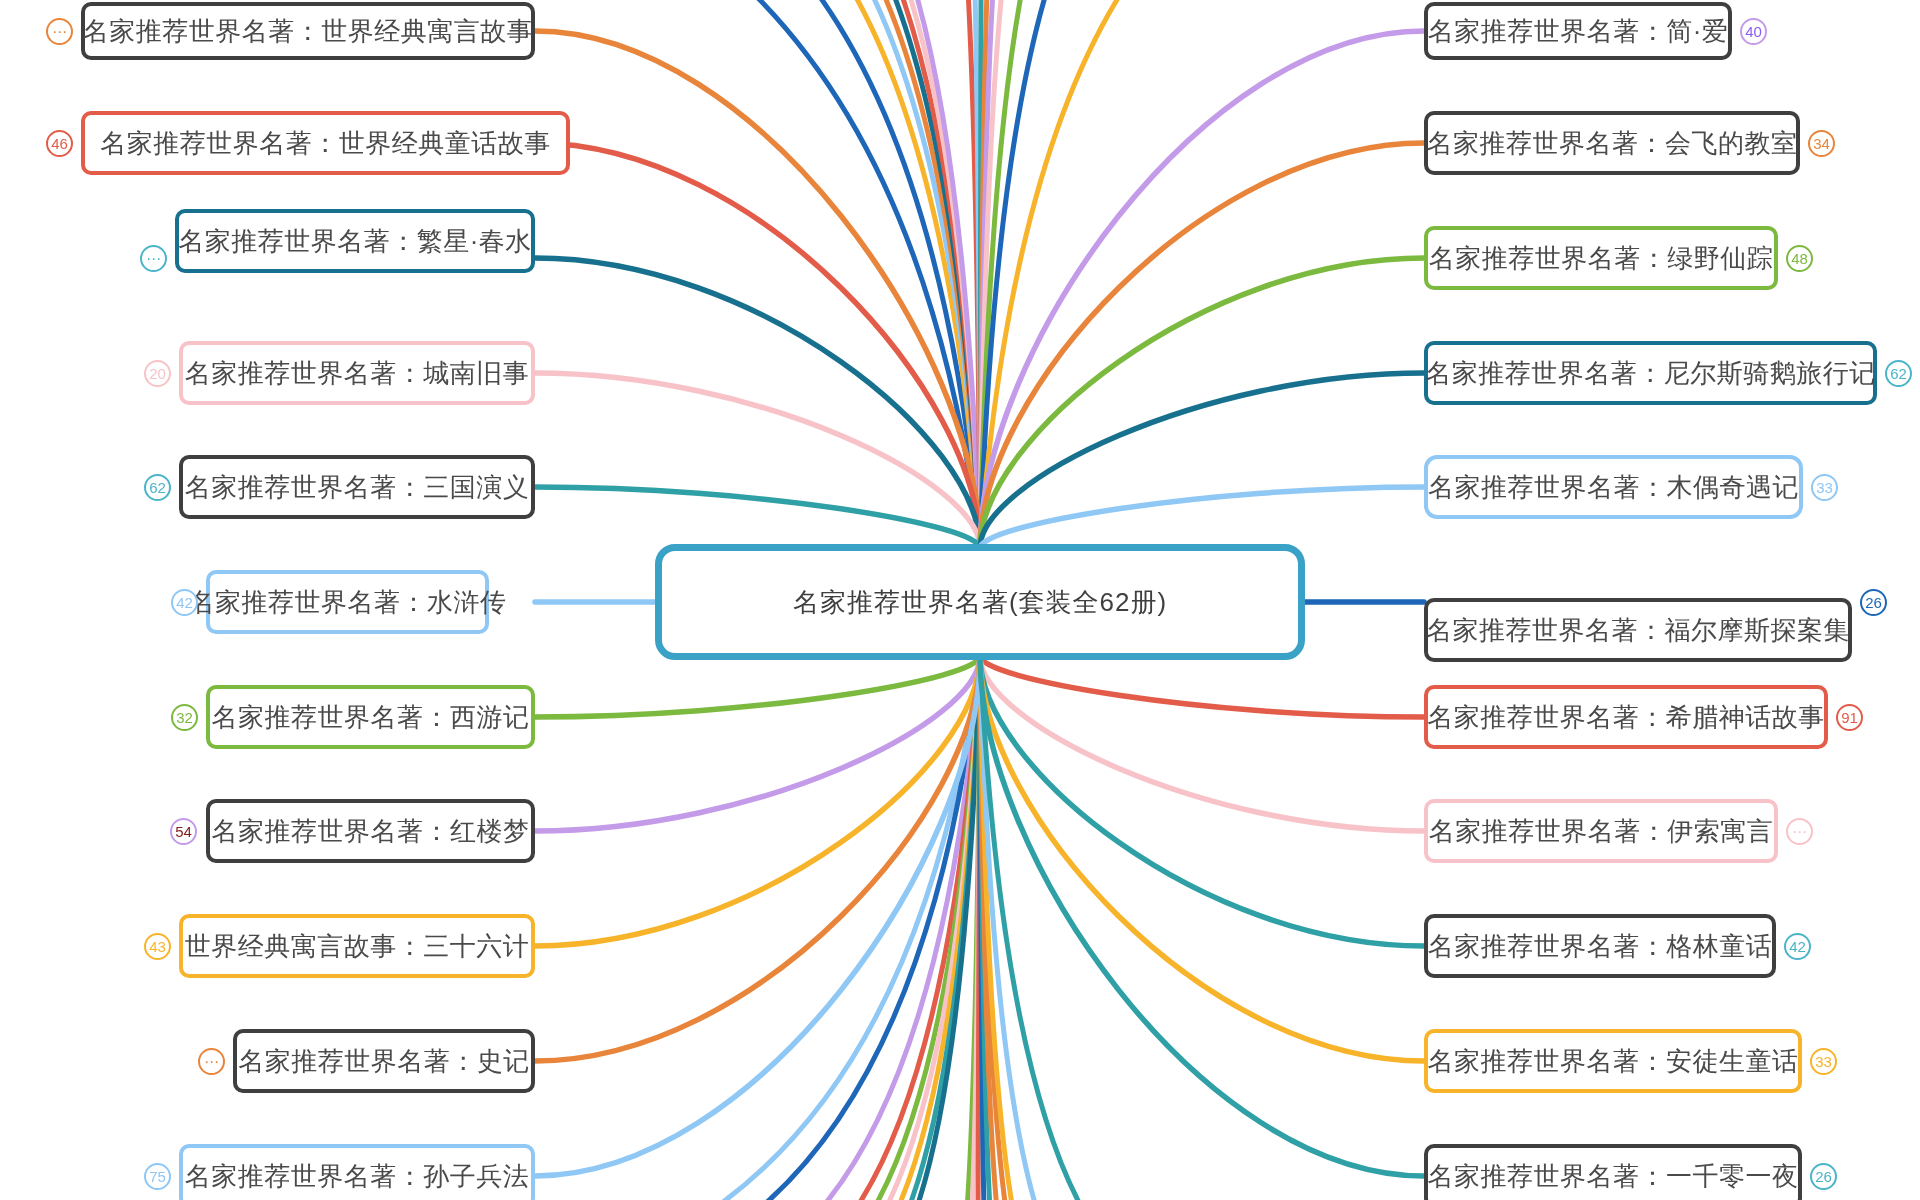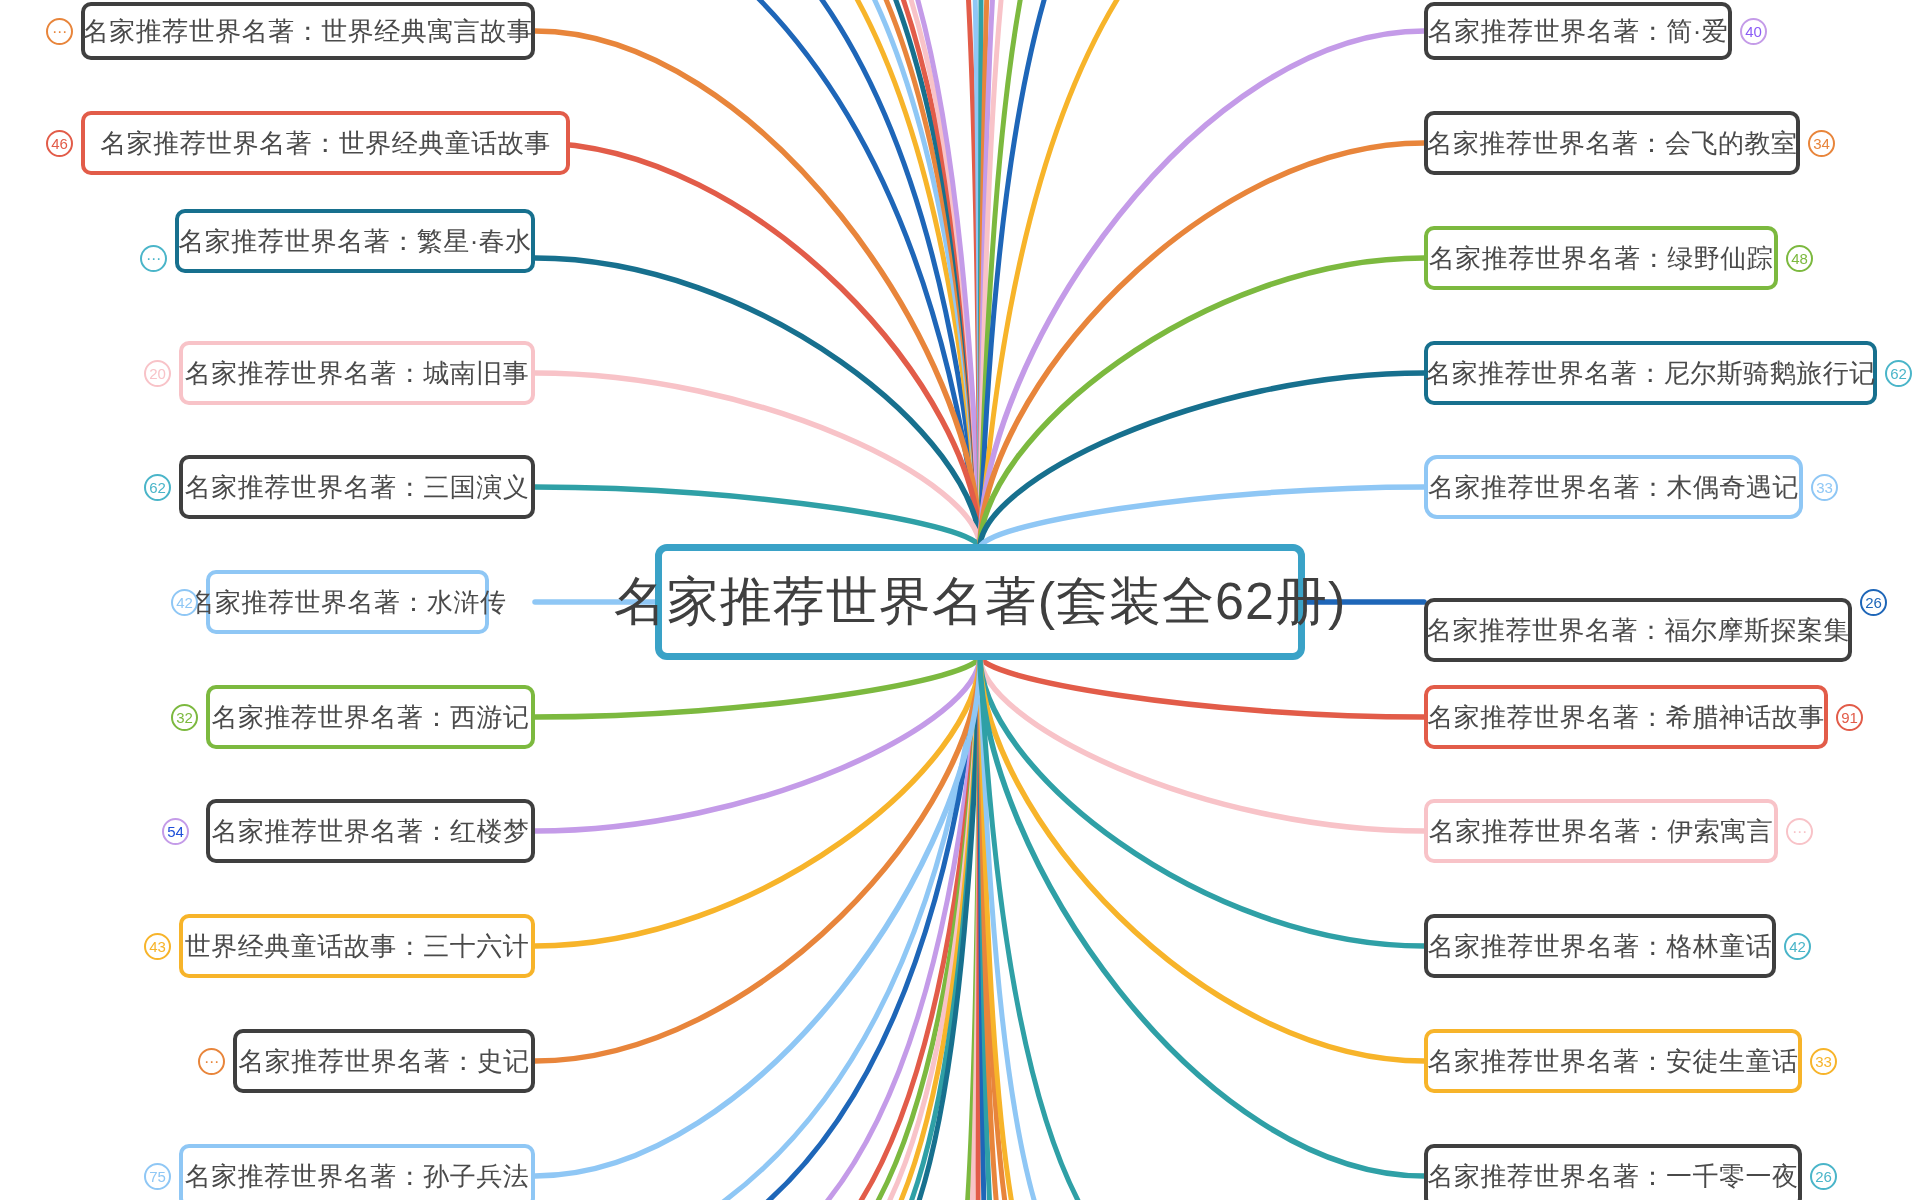--- a/index.html
+++ b/index.html
@@ -21,8 +21,8 @@
   }
   .central{
     position:absolute;z-index:3;background:#ffffff;border:7px solid #3AA2C7;
-    border-radius:12px;display:flex;align-items:center;justify-content:center;
-    font-size:52px;color:#3F3F3F;white-space:nowrap;box-sizing:border-box;
+    border-radius:20px;display:flex;align-items:center;justify-content:center;
+    font-size:26px;color:#3F3F3F;white-space:nowrap;box-sizing:border-box;
     letter-spacing:1px;
   }
 </style>

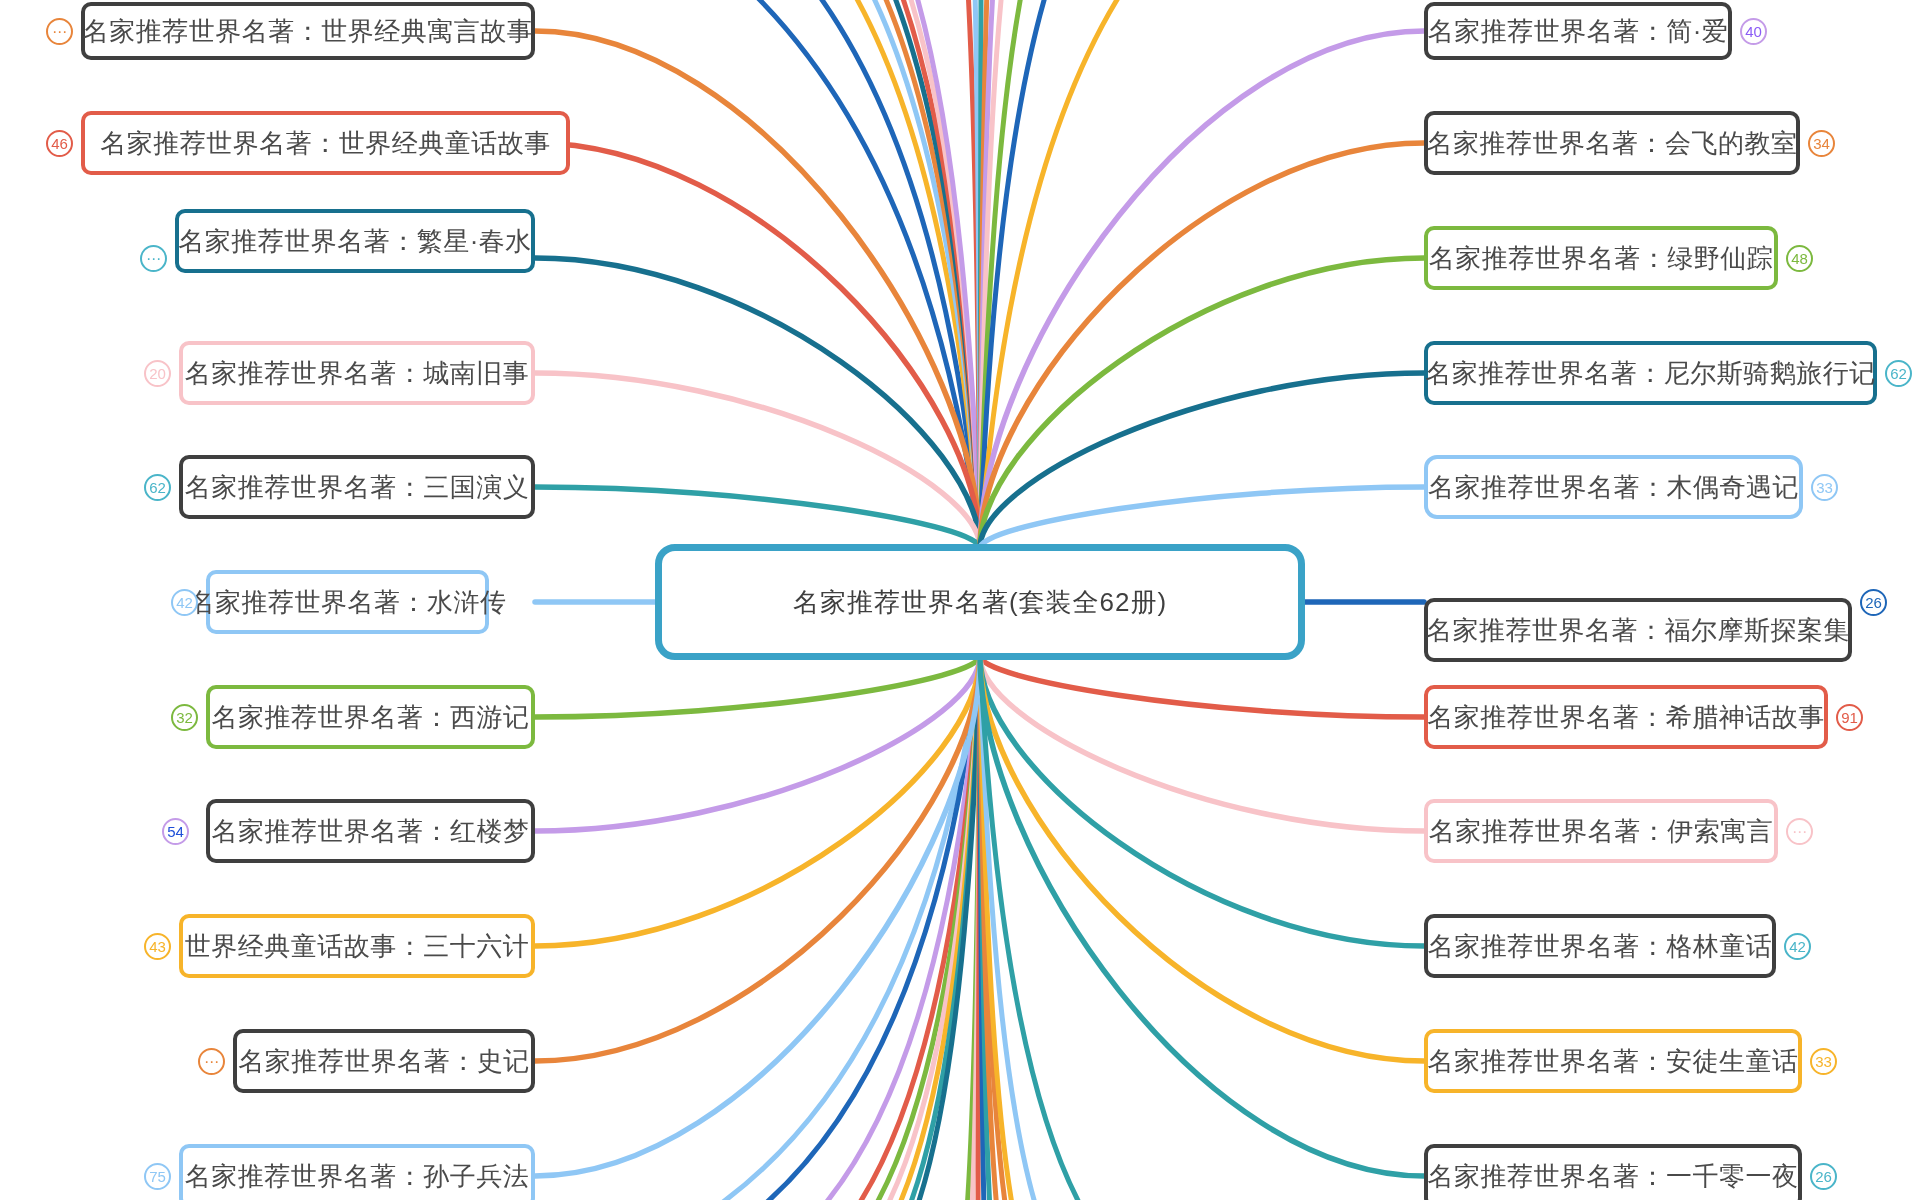--- a/index.html
+++ b/index.html
@@ -108,7 +108,7 @@
     <div class="topic" style="left: 206px; top: 685px; width: 329px; height: 64px; border-color: rgb(124, 185, 63);">名家推荐世界名著：西游记</div>
     <div class="badge" style="left: 171px; top: 703.5px; border-color: rgb(124, 185, 63); color: rgb(124, 185, 63);">32</div>
     <div class="topic" style="left: 206px; top: 799px; width: 329px; height: 64px; border-color: rgb(63, 63, 63);">名家推荐世界名著：红楼梦</div>
-    <div class="badge" style="left: 162px; top: 817.5px; border-color: rgb(196, 155, 232); color: #1d4ed8;">54</div>
+    <div class="badge" style="left: 170px; top: 817.5px; border-color: rgb(196, 155, 232); color: #7f1d1d;">54</div>
     <div class="topic" style="left: 179px; top: 914px; width: 356px; height: 64px; border-color: rgb(247, 180, 42);">世界经典童话故事：三十六计</div>
     <div class="badge" style="left: 144px; top: 932.5px; border-color: rgb(247, 180, 42); color: rgb(247, 180, 42);">43</div>
     <div class="topic" style="left: 233px; top: 1029px; width: 302px; height: 64px; border-color: rgb(63, 63, 63);">名家推荐世界名著：史记</div>

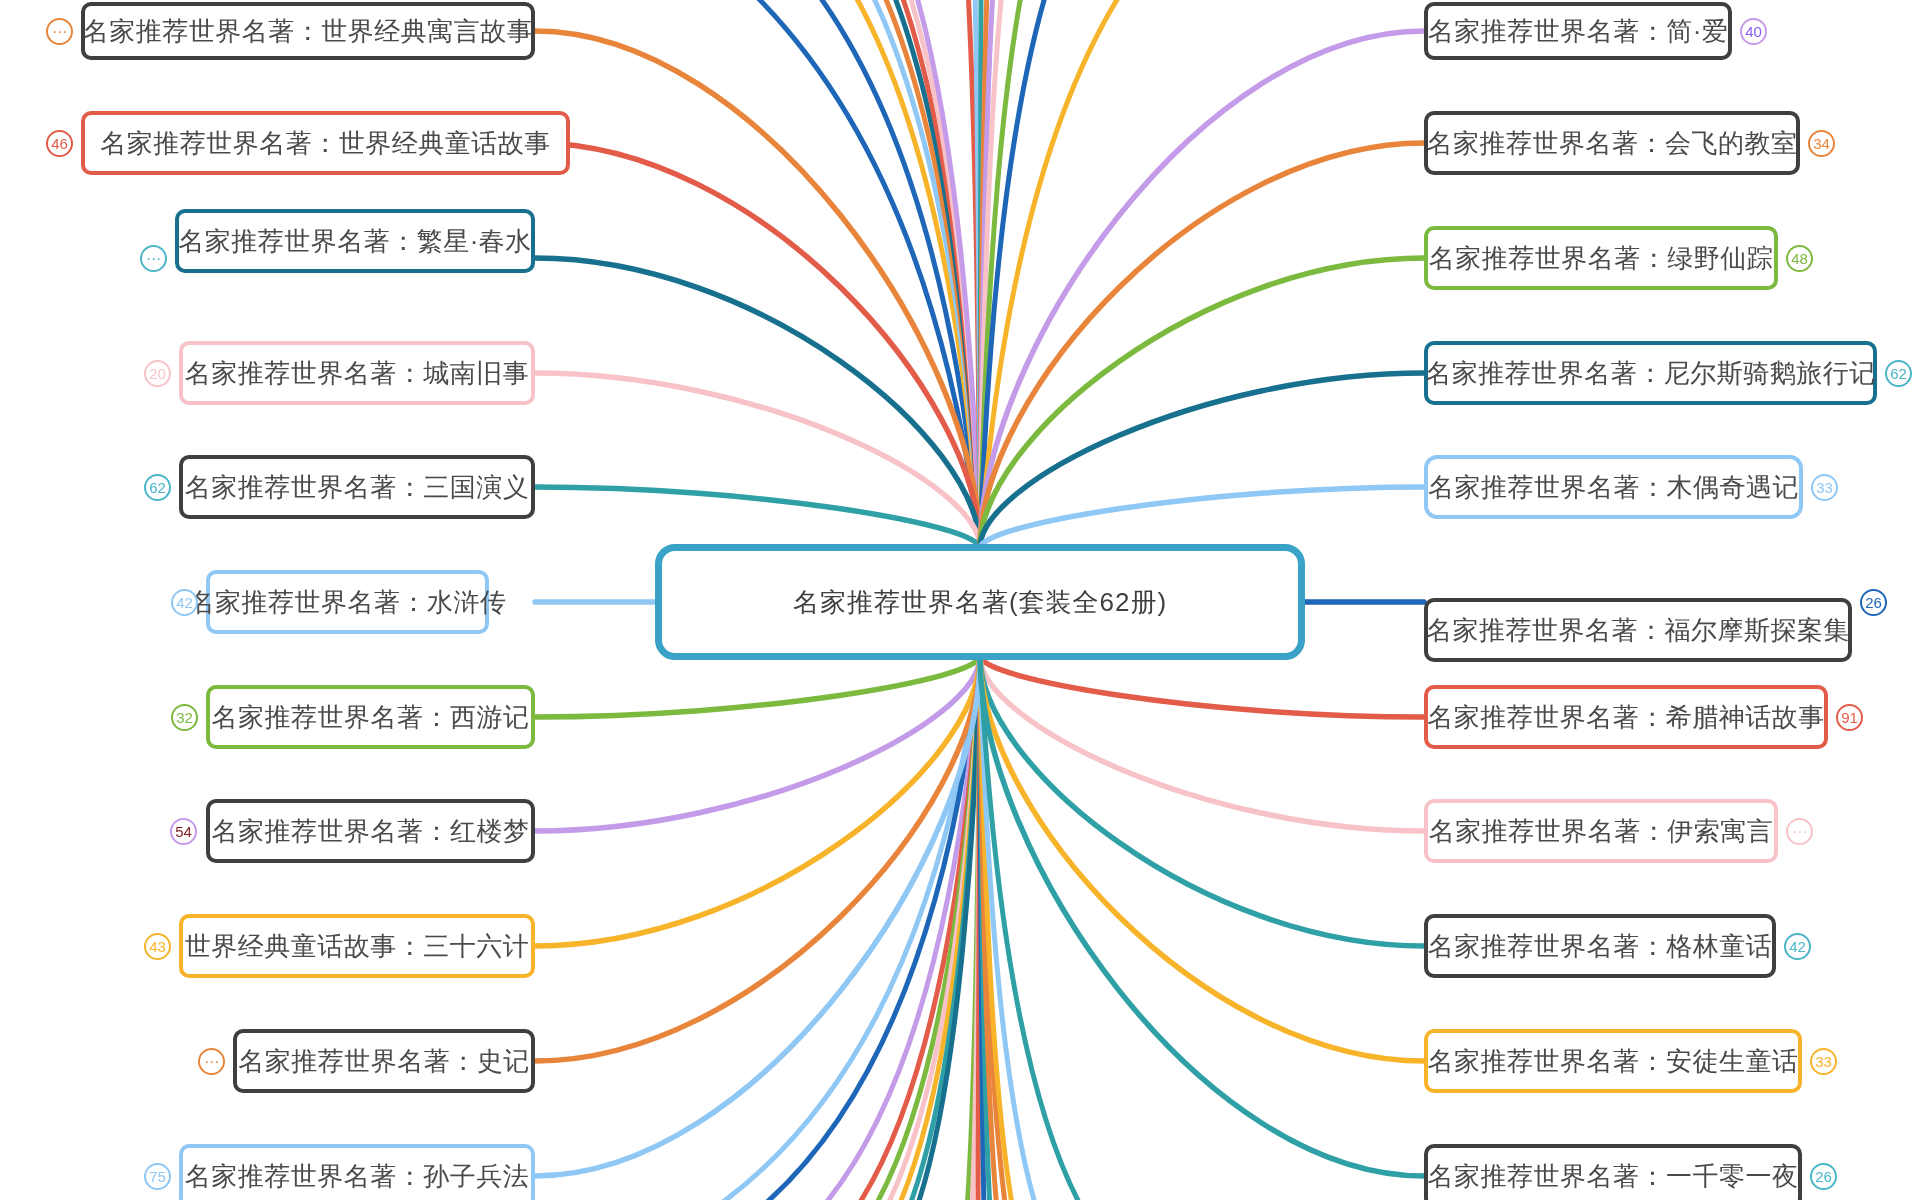--- a/index.html
+++ b/index.html
@@ -109,7 +109,7 @@
     <div class="badge" style="left: 171px; top: 703.5px; border-color: rgb(124, 185, 63); color: rgb(124, 185, 63);">32</div>
     <div class="topic" style="left: 206px; top: 799px; width: 329px; height: 64px; border-color: rgb(63, 63, 63);">名家推荐世界名著：红楼梦</div>
     <div class="badge" style="left: 170px; top: 817.5px; border-color: rgb(196, 155, 232); color: #7f1d1d;">54</div>
-    <div class="topic" style="left: 179px; top: 914px; width: 356px; height: 64px; border-color: rgb(247, 180, 42);">世界经典童话故事：三十六计</div>
+    <div class="topic" style="left: 179px; top: 914px; width: 356px; height: 64px; border-color: rgb(247, 180, 42);">世界经典寓言故事：三十六计</div>
     <div class="badge" style="left: 144px; top: 932.5px; border-color: rgb(247, 180, 42); color: rgb(247, 180, 42);">43</div>
     <div class="topic" style="left: 233px; top: 1029px; width: 302px; height: 64px; border-color: rgb(63, 63, 63);">名家推荐世界名著：史记</div>
     <div class="badge" style="left: 198px; top: 1047.5px; border-color: rgb(232, 133, 59); color: rgb(232, 133, 59);">⋯</div>

